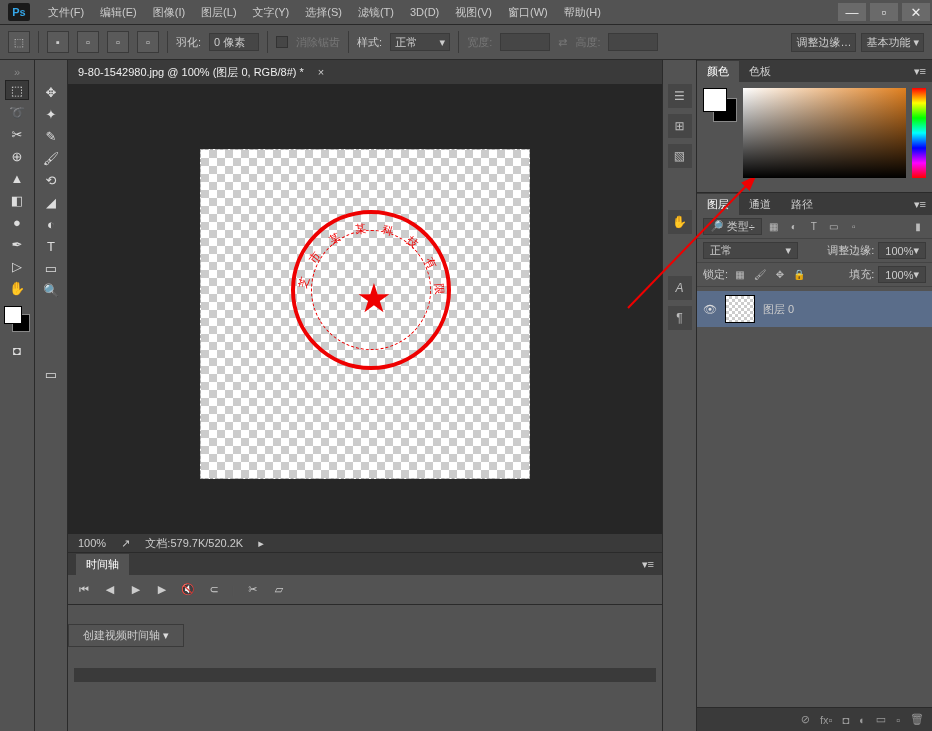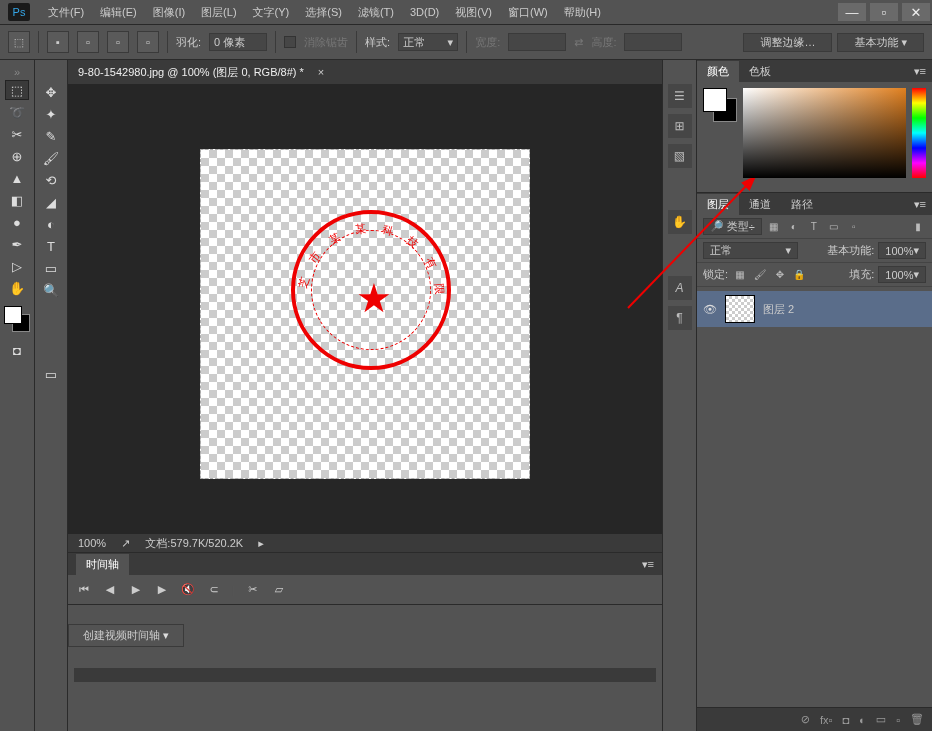--- a/index.html
+++ b/index.html
@@ -5,7 +5,7 @@
 *{margin:0;padding:0;box-sizing:border-box;font-family:"Microsoft YaHei",sans-serif;font-size:11px;color:#ccc;user-select:none}
 html,body{width:932px;height:731px;background:#535353;overflow:hidden}
 .menubar{height:25px;background:#535353;display:flex;align-items:center;padding-left:8px;border-bottom:1px solid #282828}
-.ps-logo{width:22px;height:18px;background:#1a1a1a;color:#35a5e6;font-weight:normal;font-size:11px;display:flex;align-items:center;justify-content:center;border-radius:2px;margin-right:10px}
+.ps-logo{width:22px;height:18px;background:#1a1a1a;color:#35a5e6;font-weight:bold;font-size:11px;display:flex;align-items:center;justify-content:center;border-radius:2px;margin-right:10px}
 .menu-item{padding:3px 8px;cursor:pointer}
 .win-controls{margin-left:auto;display:flex}
 .win-btn{width:28px;height:18px;background:#6a6a6a;margin:2px;display:flex;align-items:center;justify-content:center;font-size:13px;color:#eee}

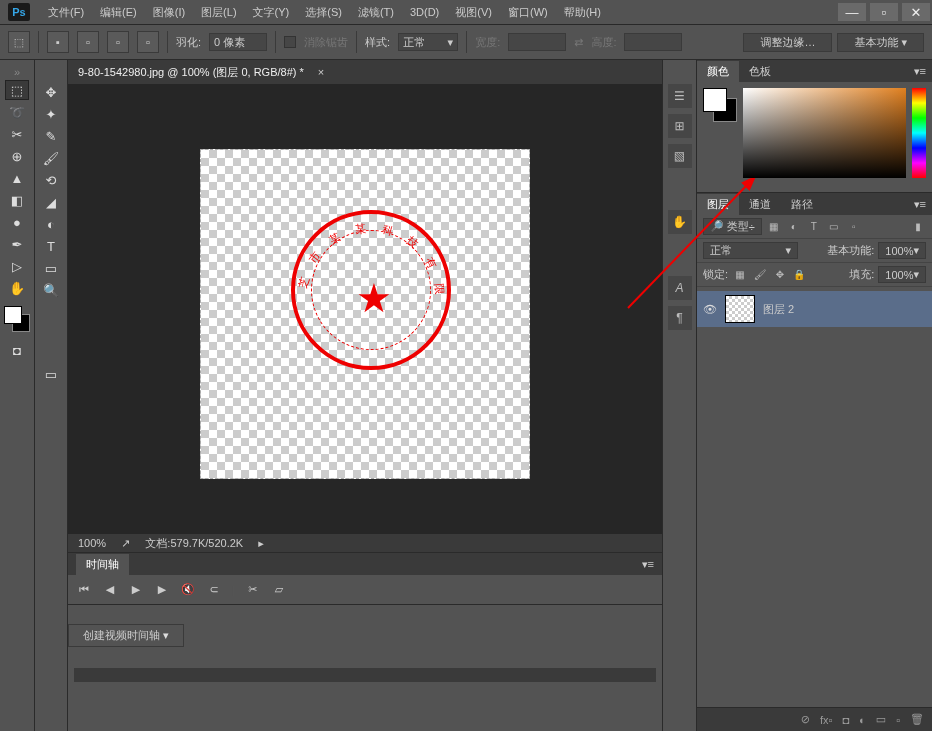--- a/index.html
+++ b/index.html
@@ -12,7 +12,7 @@
 .optbar{height:35px;background:#535353;display:flex;align-items:center;padding:0 8px;gap:8px;border-bottom:1px solid #2a2a2a}
 .opt-ico{width:22px;height:22px;background:#5a5a5a;border:1px solid #3a3a3a;display:flex;align-items:center;justify-content:center}
 .opt-sep{width:1px;height:22px;background:#3a3a3a}
-.opt-input{width:58px;height:18px;background:#464646;border:1px solid #3a3a3a;color:#ccc;padding:0 4px}
+.opt-input{width:50px;height:18px;background:#464646;border:1px solid #3a3a3a;color:#ccc;padding:0 4px}
 .opt-select{width:60px;height:18px;background:#464646;border:1px solid #3a3a3a;display:flex;align-items:center;padding:0 4px}
 .opt-tail{margin-left:auto;display:flex;gap:5px}
 .opt-btn{padding:1px 16px;background:#464646;border:1px solid #3a3a3a}

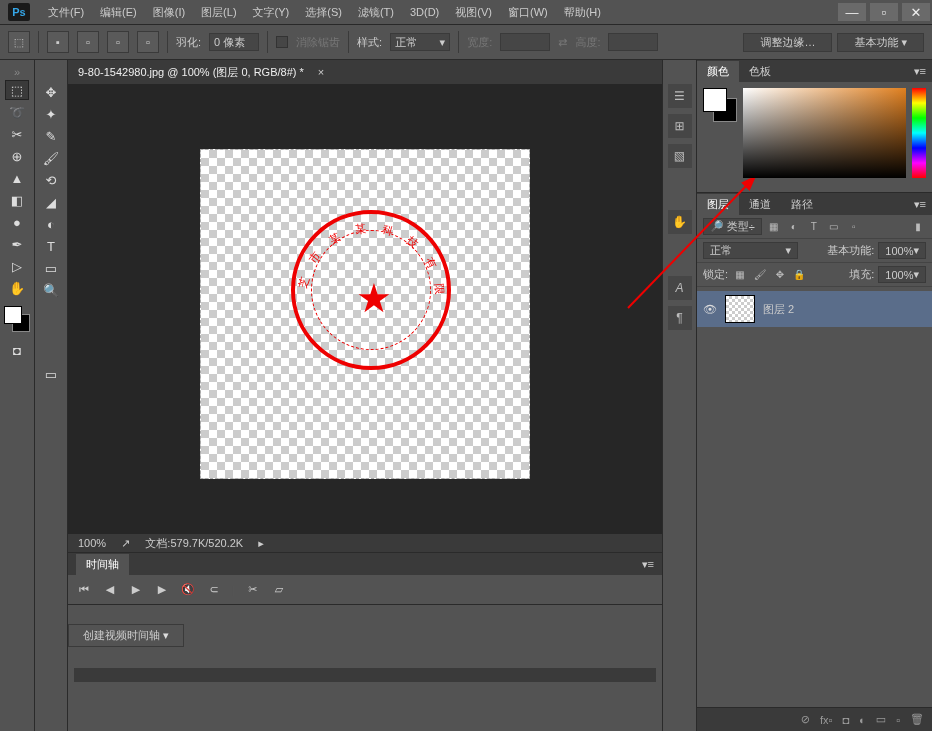--- a/index.html
+++ b/index.html
@@ -15,7 +15,7 @@
 .opt-input{width:50px;height:18px;background:#464646;border:1px solid #3a3a3a;color:#ccc;padding:0 4px}
 .opt-select{width:60px;height:18px;background:#464646;border:1px solid #3a3a3a;display:flex;align-items:center;padding:0 4px}
 .opt-tail{margin-left:auto;display:flex;gap:5px}
-.opt-btn{padding:1px 16px;background:#464646;border:1px solid #3a3a3a}
+.opt-btn{padding:1px 4px;background:#464646;border:1px solid #3a3a3a}
 .main{display:flex;height:671px}
 .toolbox{width:35px;background:#535353;border-right:1px solid #2a2a2a;padding-top:6px}
 .toolbox2{width:33px;background:#535353;border-right:1px solid #2a2a2a;padding-top:20px}

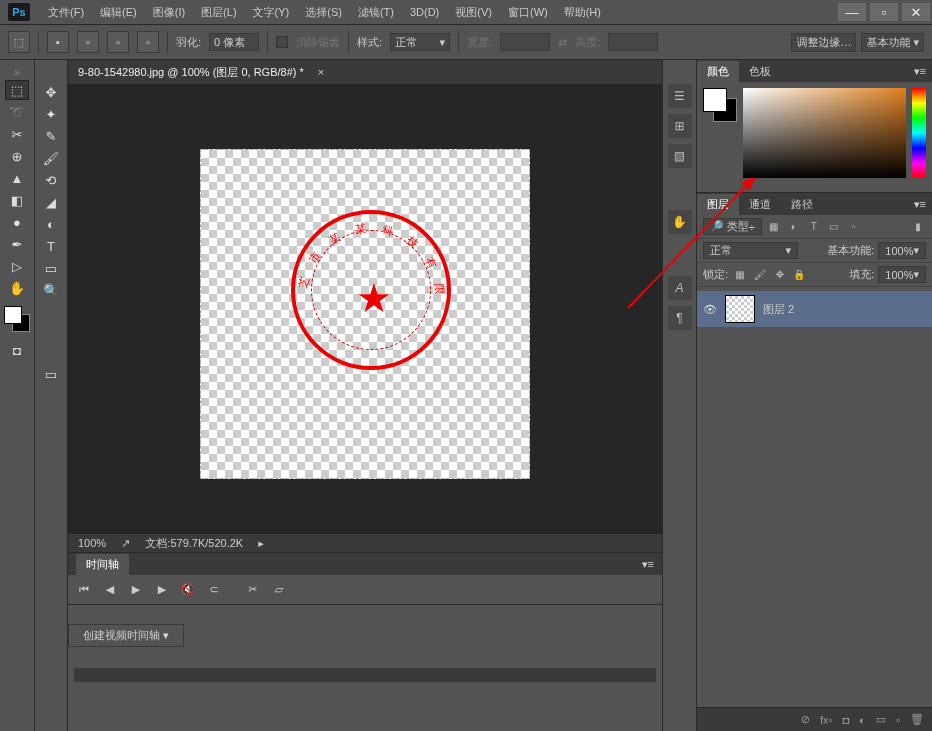--- a/index.html
+++ b/index.html
@@ -261,7 +261,7 @@
             <span>正常</span>
             <span style="margin-left:auto">▾</span>
           </div>
-        <span style="margin-left:auto">基本功能:</span>
+        <span style="margin-left:auto">调整边缘:</span>
         <div class="lp-select"><span>100%</span> ▾</div>
       </div>
       <div class="lp-row">

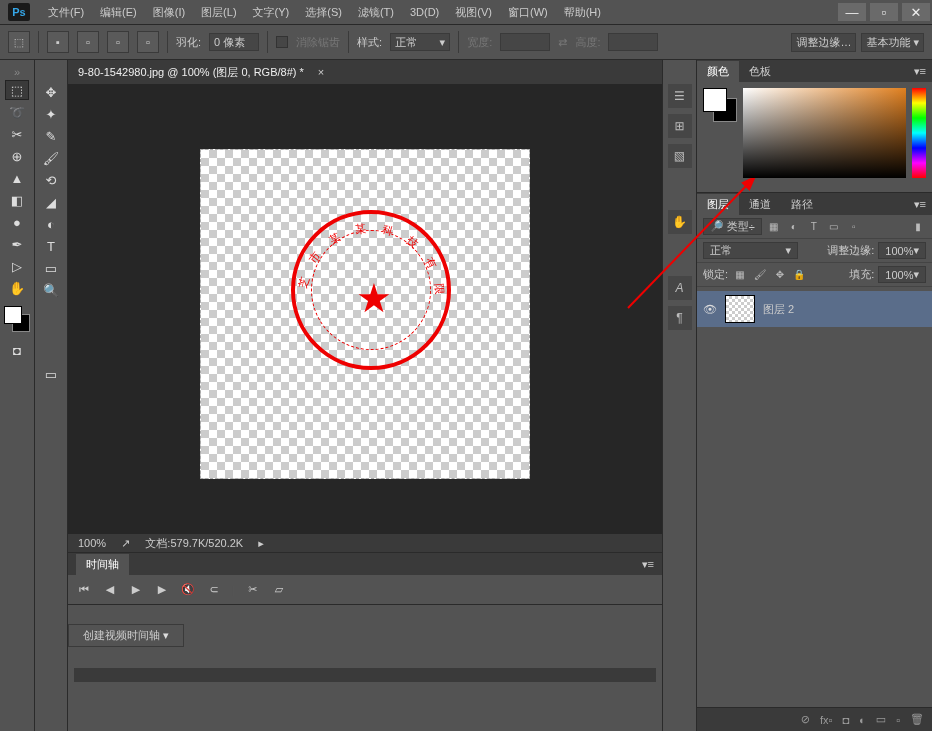--- a/index.html
+++ b/index.html
@@ -276,7 +276,7 @@
       <div class="layer-row">
         <span class="eye">👁</span>
         <div class="thumb"></div>
-        <span>图层 2</span>
+        <span>图层 0</span>
       </div>
       <div style="flex:1"></div>
       <div class="panel-footer">

